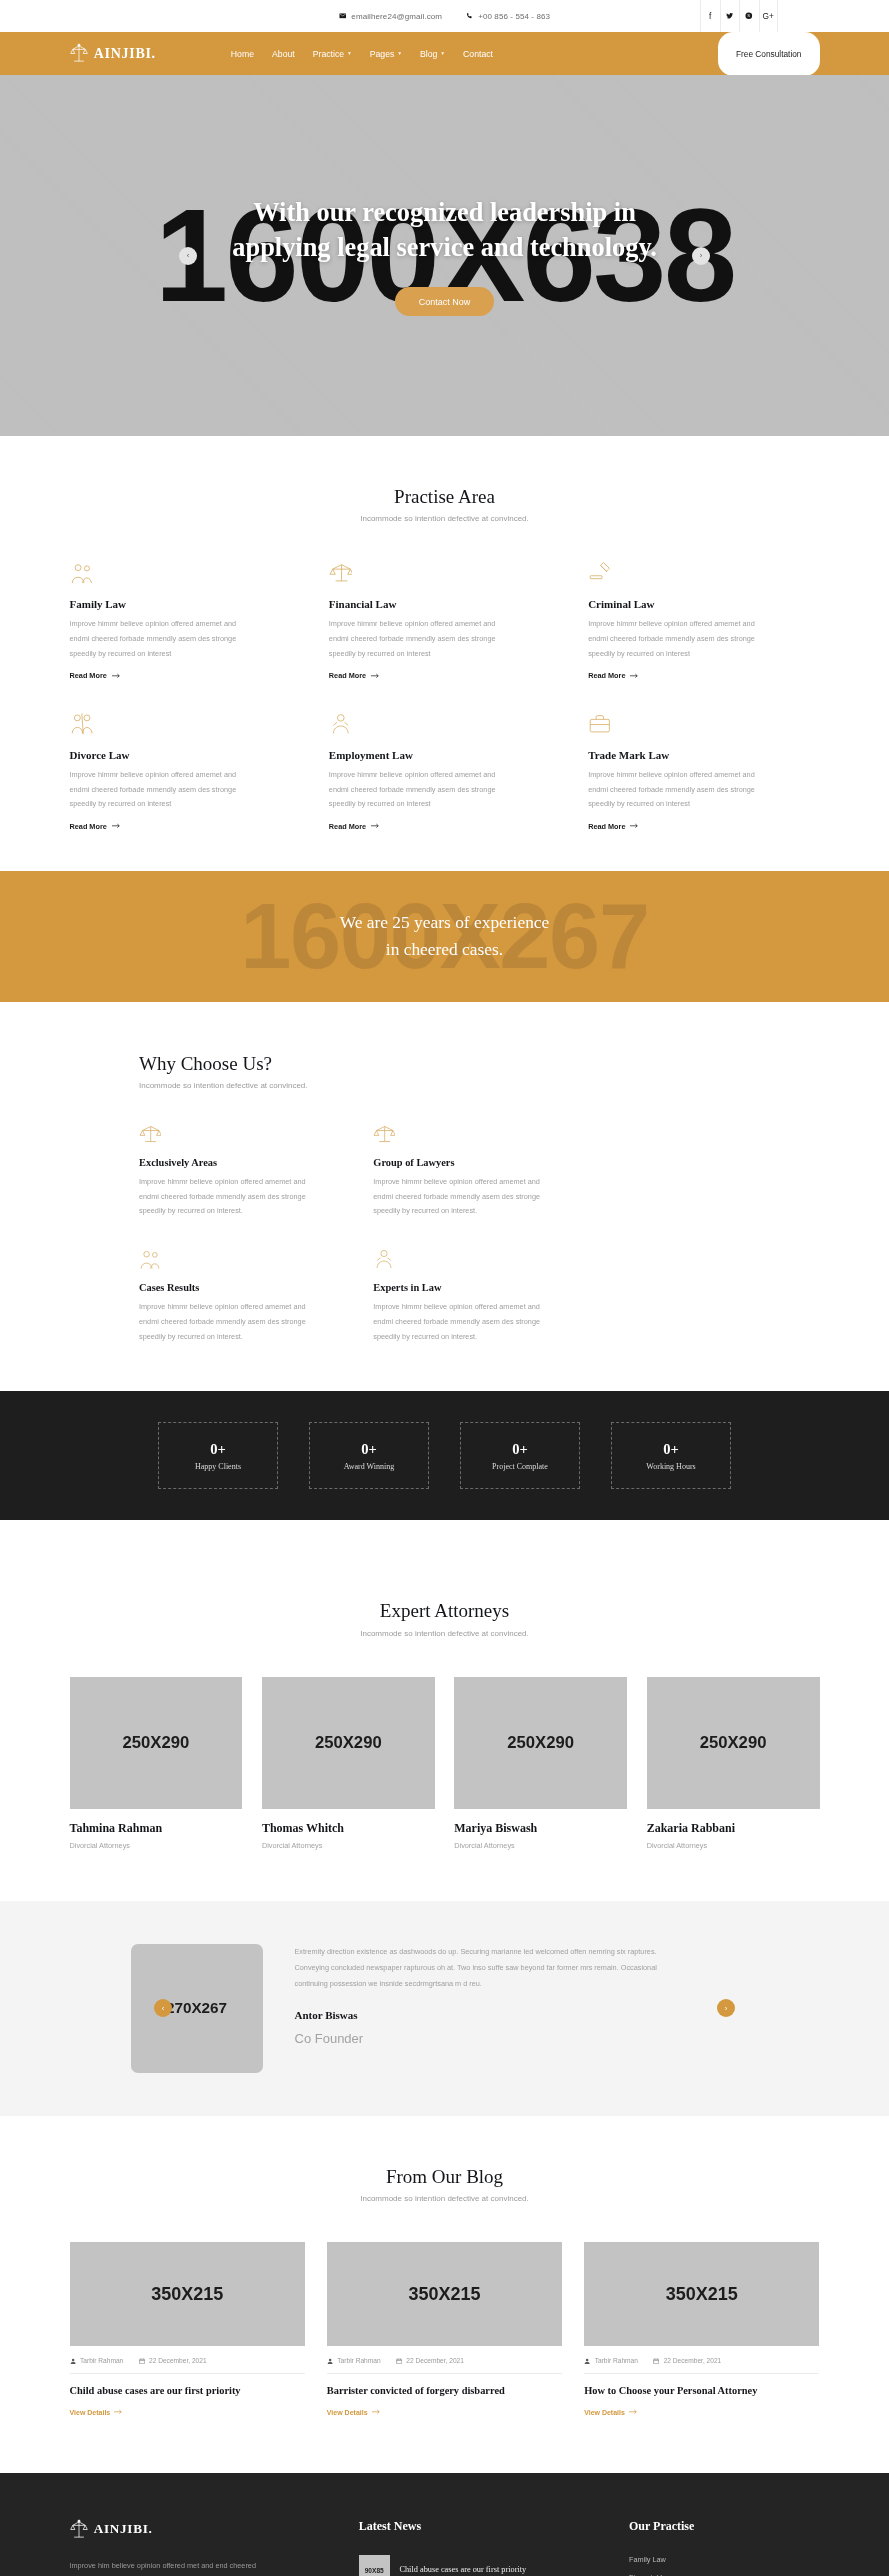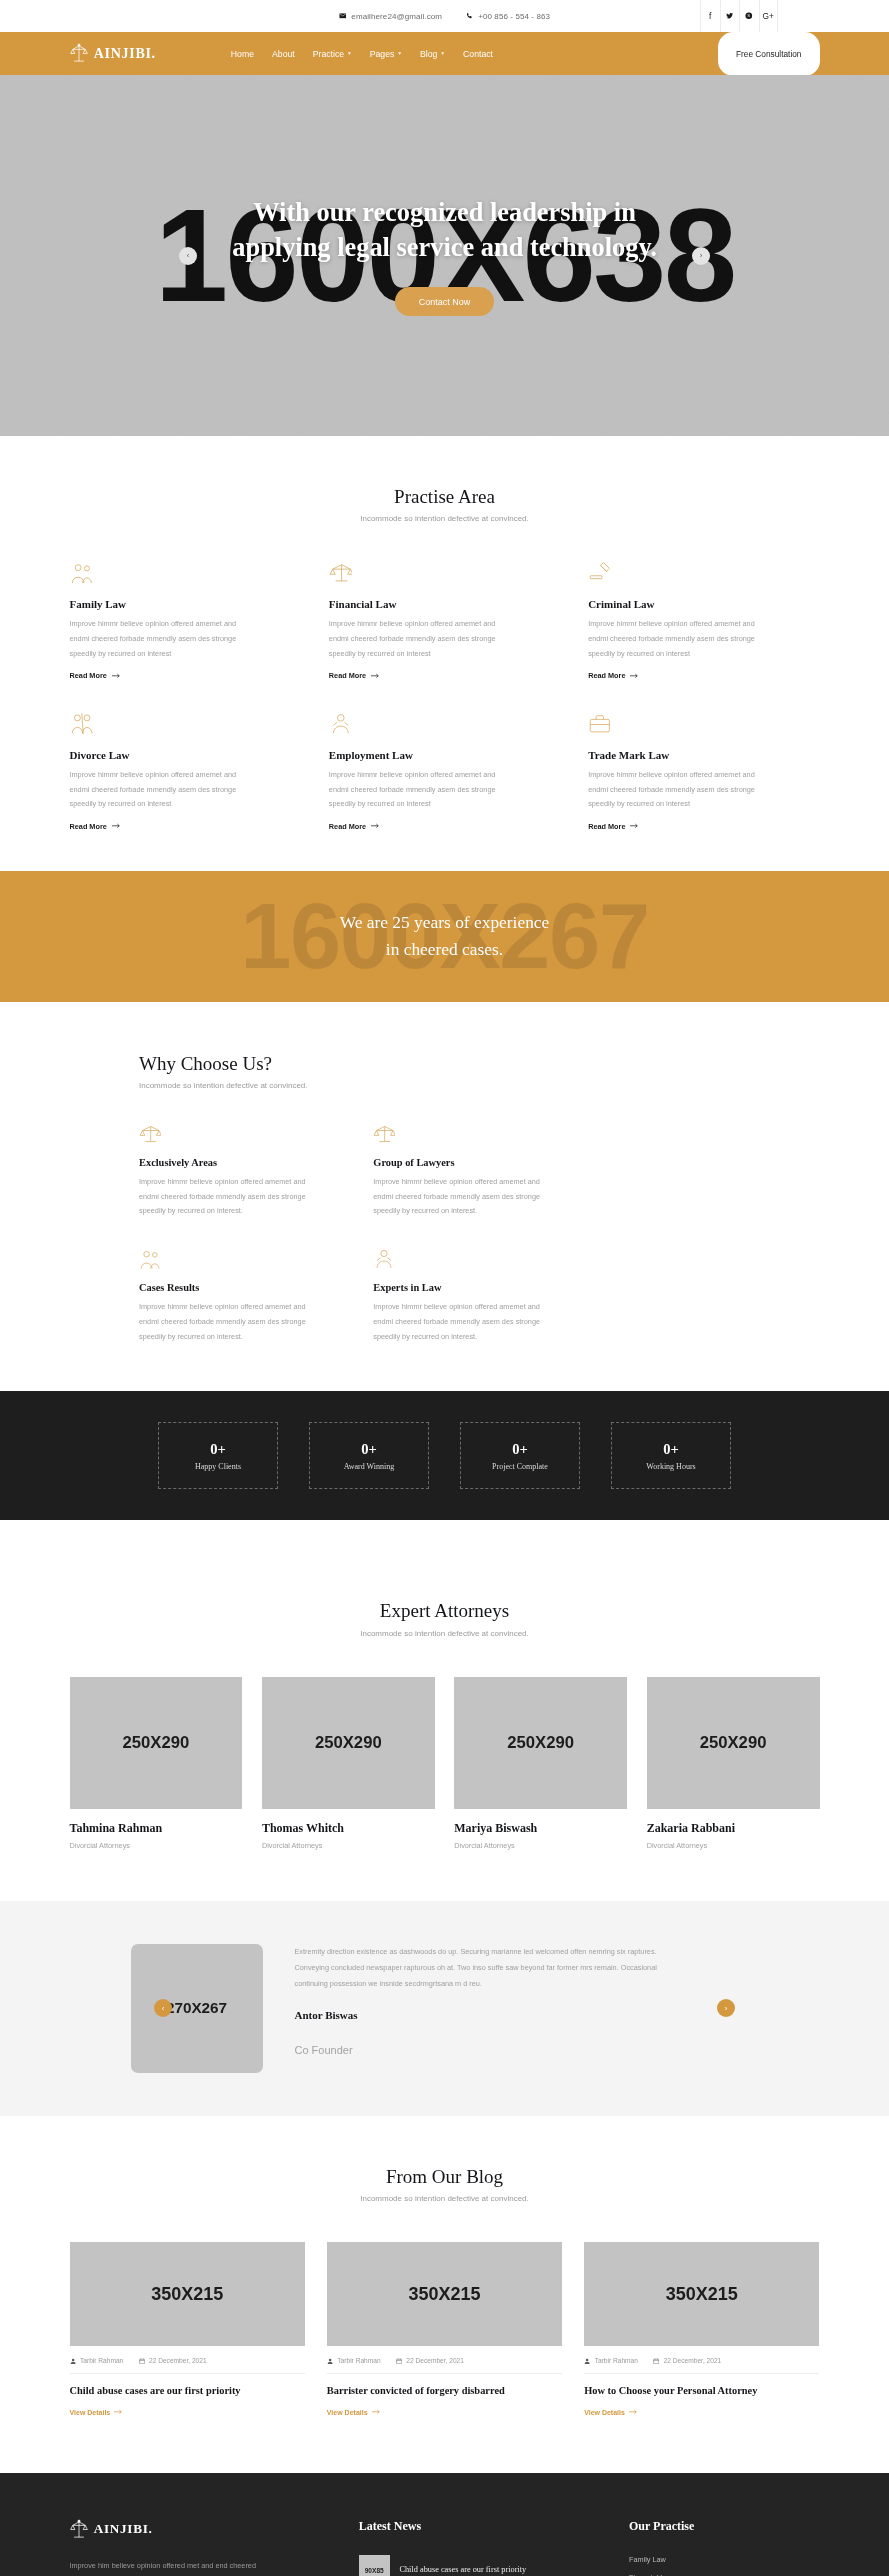--- a/index.html
+++ b/index.html
@@ -92,7 +92,7 @@
   .timg{width:132px;height:129px;background:#c3c3c3;border-radius:7px;display:flex;align-items:center;justify-content:center;font-weight:700;font-size:15.3px;color:#1d1d1d;flex-shrink:0;}
   .ttext p{font-size:7.3px;line-height:2.2;color:#a0a0a0;max-width:389px;}
   .ttext h4{font-family:"Liberation Serif",serif;font-size:11px;font-weight:700;margin-top:16.7px;color:#15161a;}
-  .ttext .role{font-size:11px;color:#a3a3a3;margin-top:23px;}
+  .ttext .role{font-size:13px;color:#a3a3a3;margin-top:10px;}
   .testi .arrowbtn.l{left:154px;background:#d4983f;color:#fff;}
   .testi .arrowbtn.r{right:154px;background:#d4983f;color:#fff;}
 

